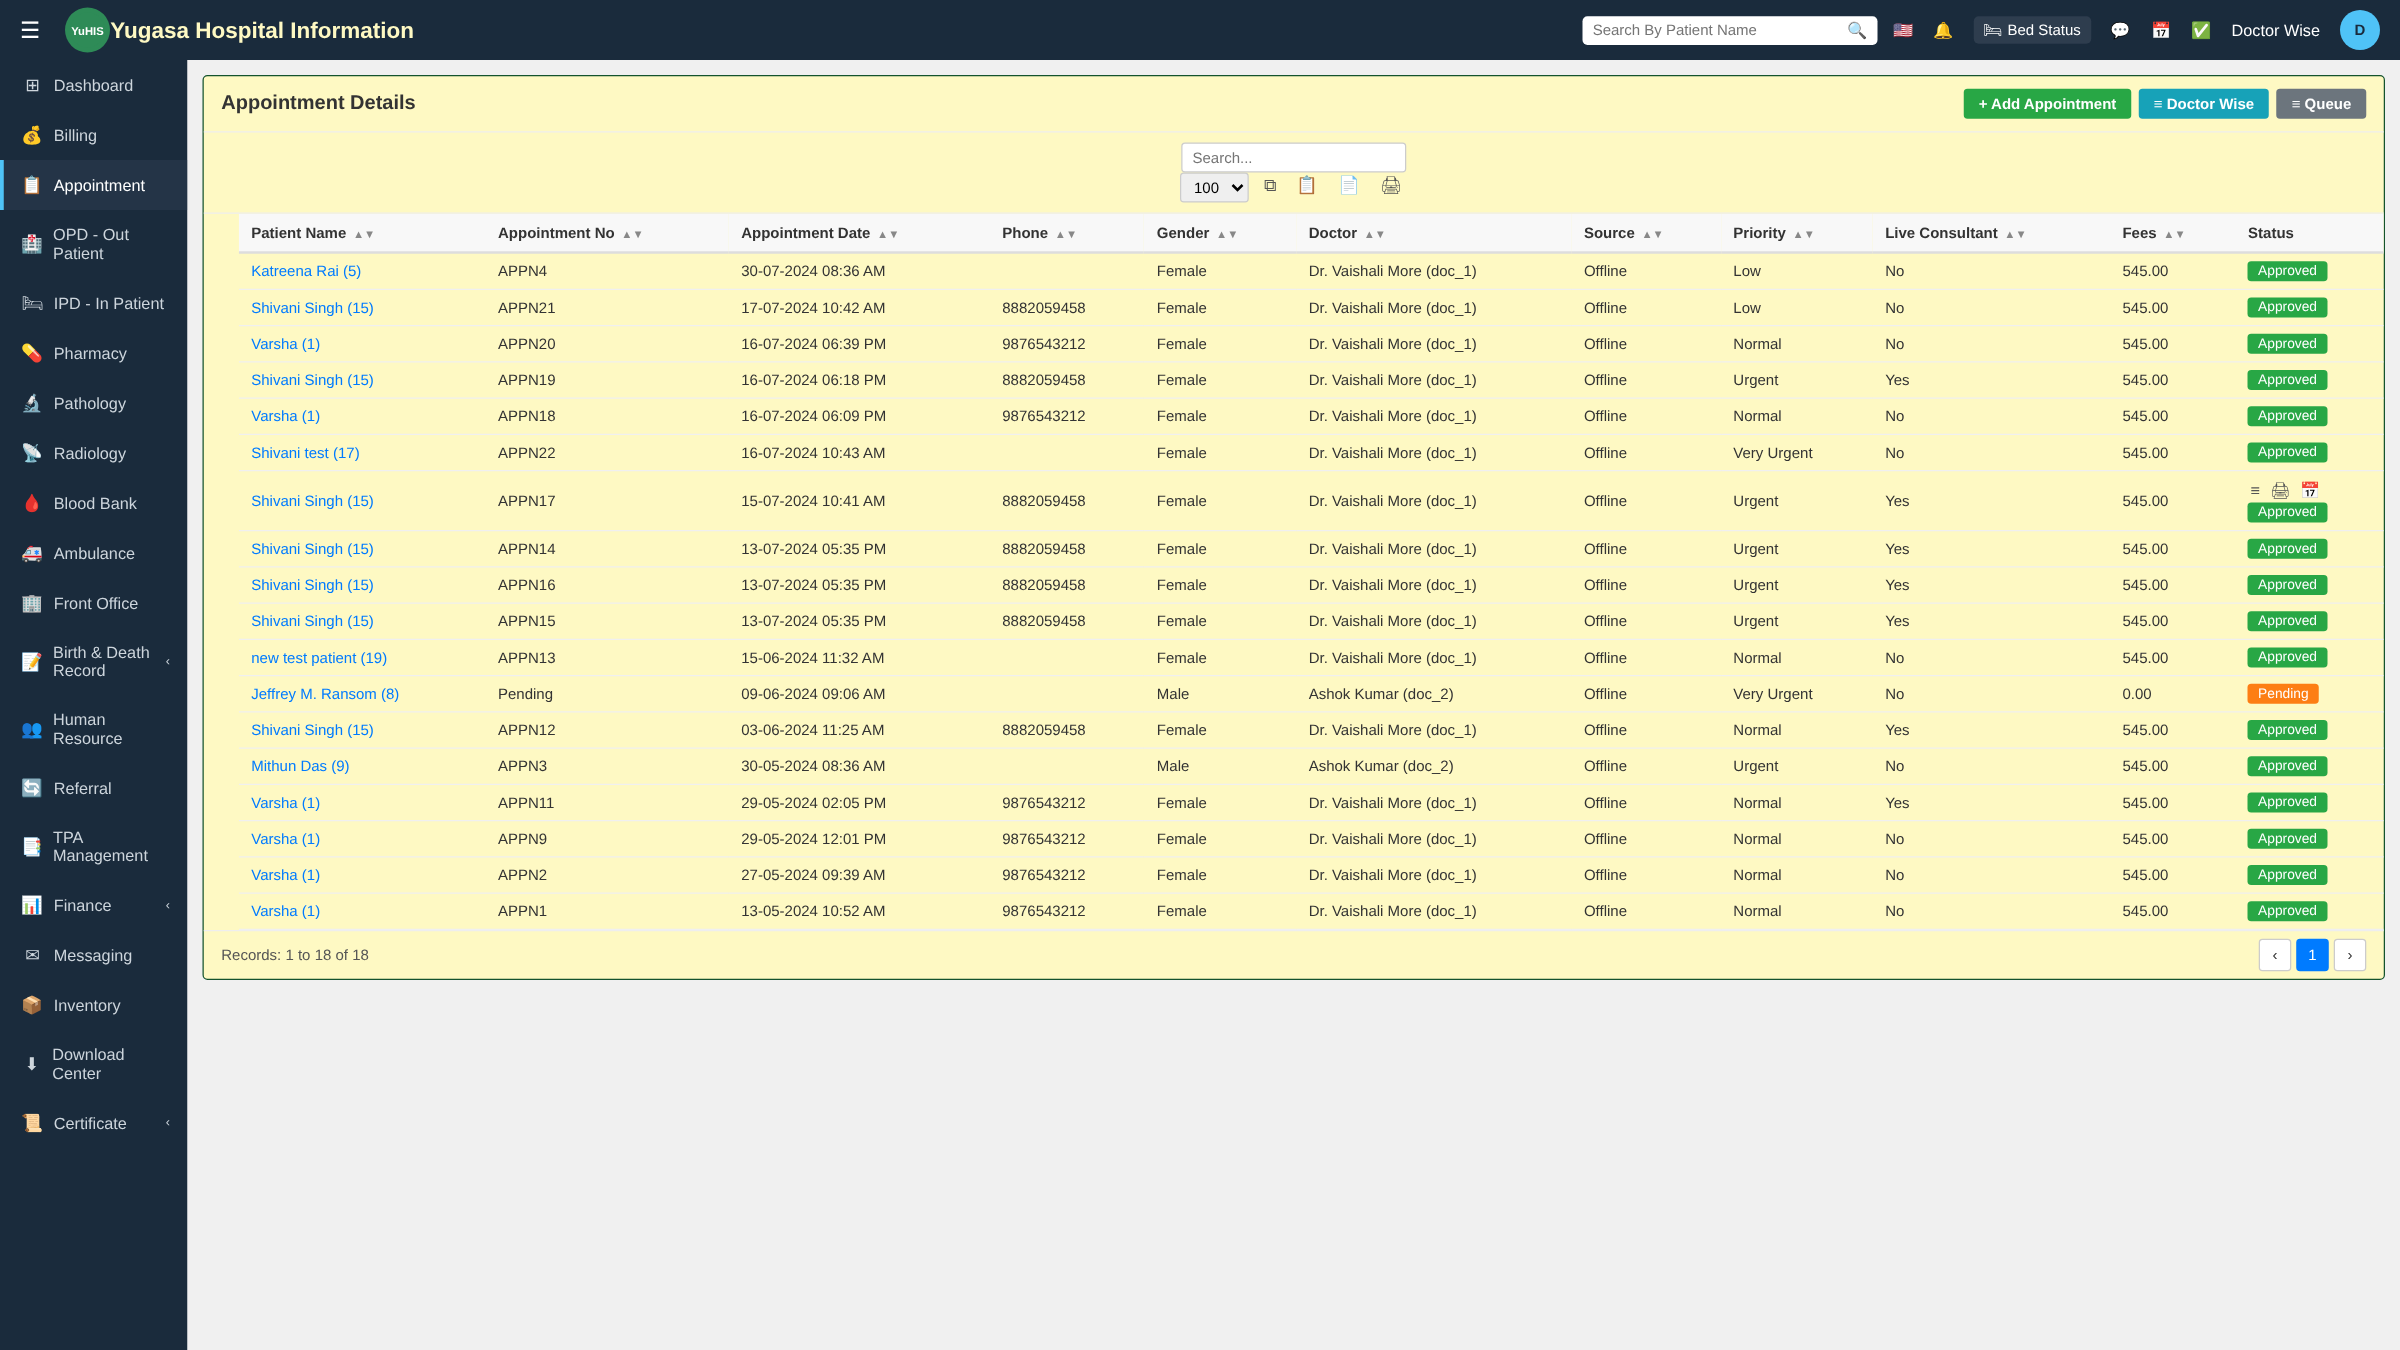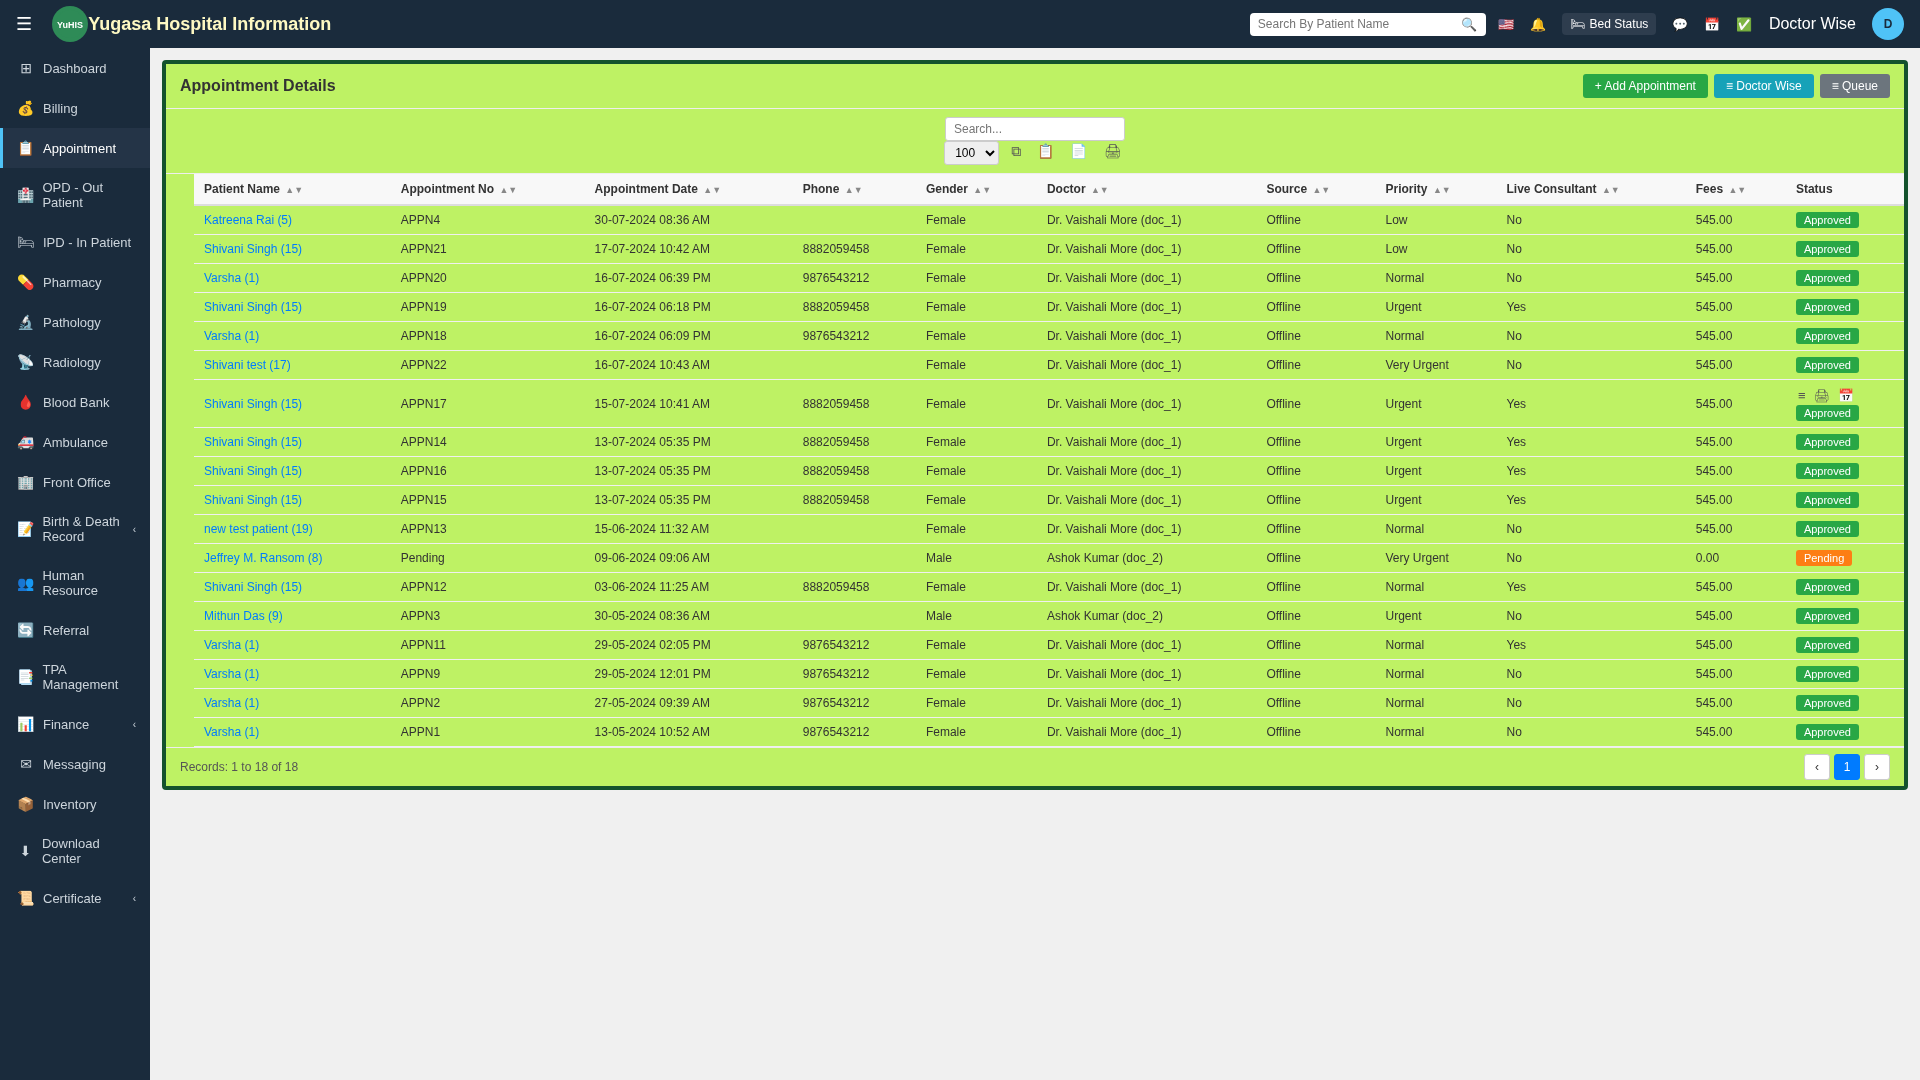--- a/index.html
+++ b/index.html
@@ -174,7 +174,7 @@
     <span>💬</span>
     <span>📅</span>
     <span>✅</span>
-    <span style="font-size:16px;">Doctor Wise</span>
+    <span style="font-size:13px;">Doctor Wise</span>
     <div class="user-avatar">D</div>
   </div>
 </div>

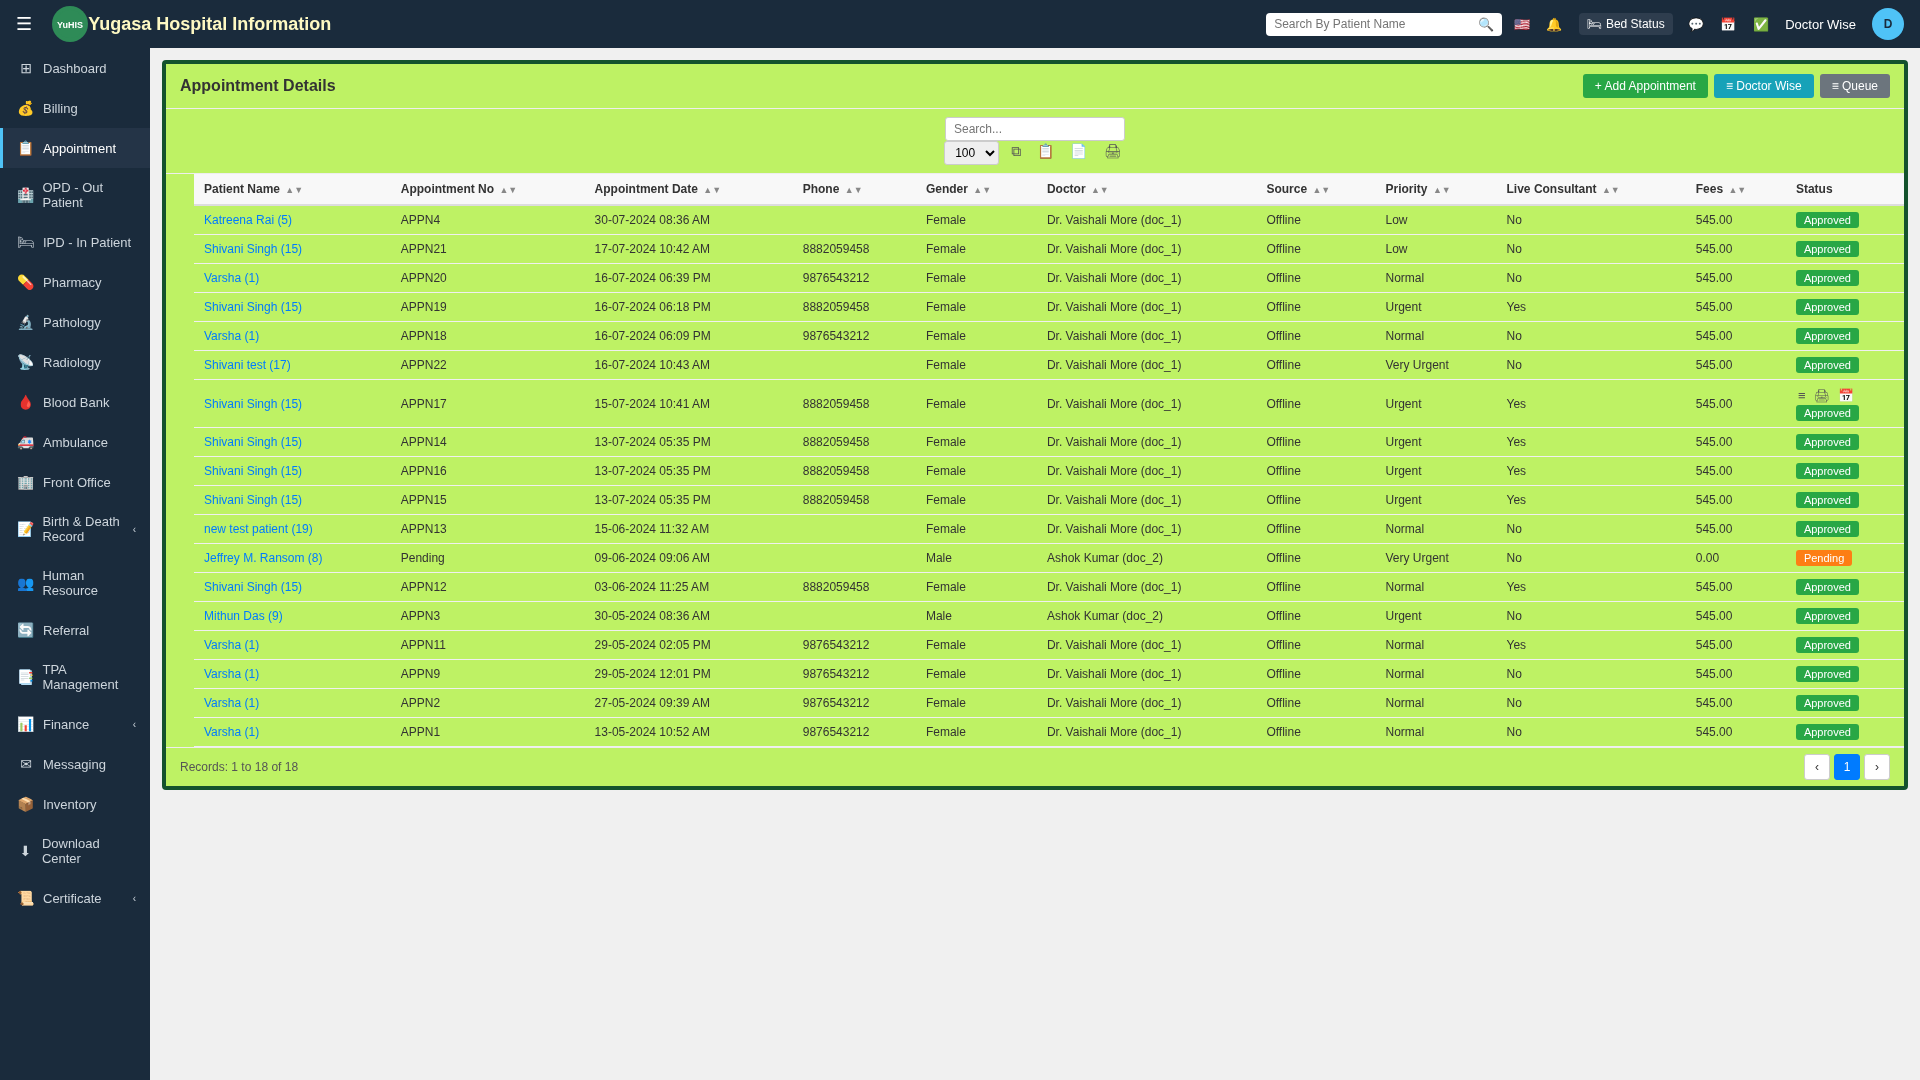--- a/index.html
+++ b/index.html
@@ -77,7 +77,7 @@
 
     
     .panel {
-      background: #bef264; border-radius: 4px; border: 4px solid #14532d;
+      background: #fef9c3; border-radius: 4px; border: 1px solid #14532d;
     }
     .panel-header {
       display: flex; align-items: center; justify-content: space-between;

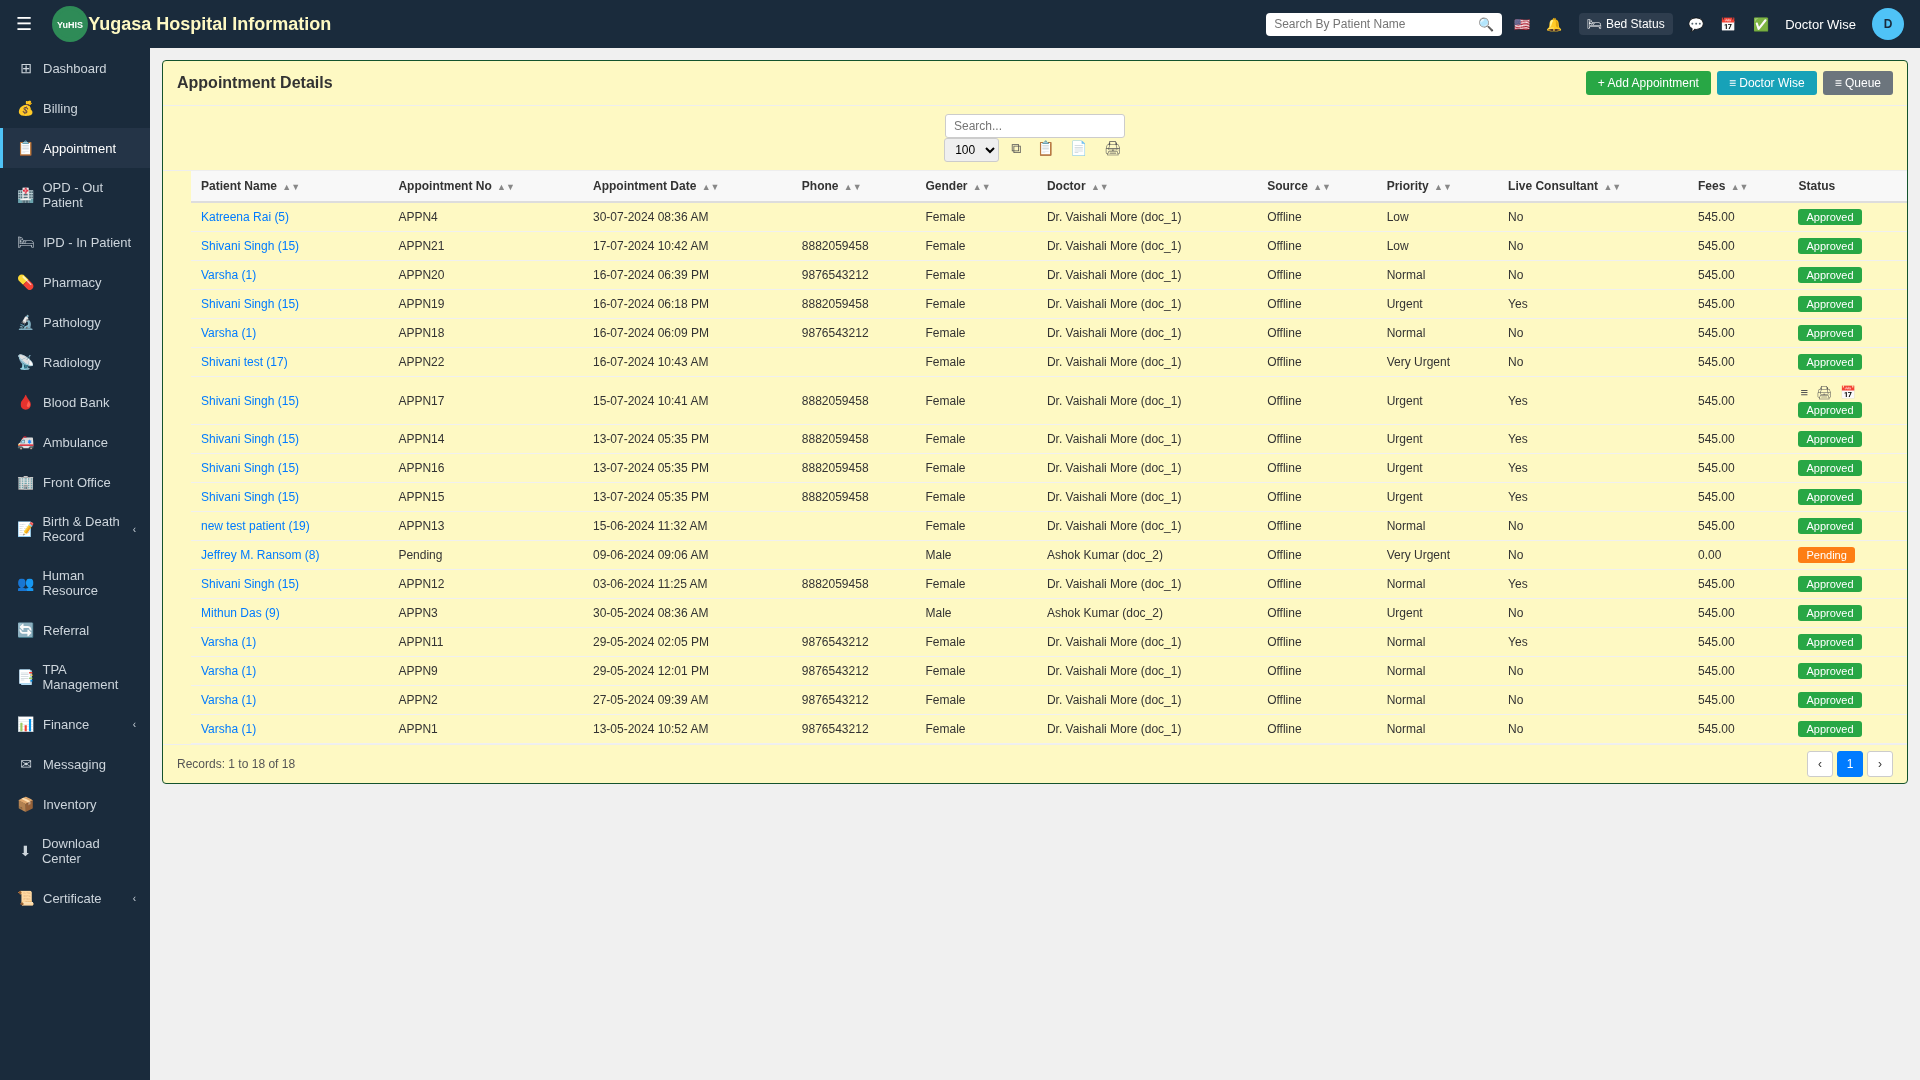--- a/index.html
+++ b/index.html
@@ -87,7 +87,7 @@
     .panel-actions { display: flex; gap: 6px; }
     .btn {
       padding: 5px 12px; border-radius: 3px; cursor: pointer;
-      font-size: 12px; border: none; font-weight: 400;
+      font-size: 12px; border: none; font-weight: 700;
     }
     .btn-primary { background: #28a745; color: white; }
     .btn-info { background: #17a2b8; color: white; }

